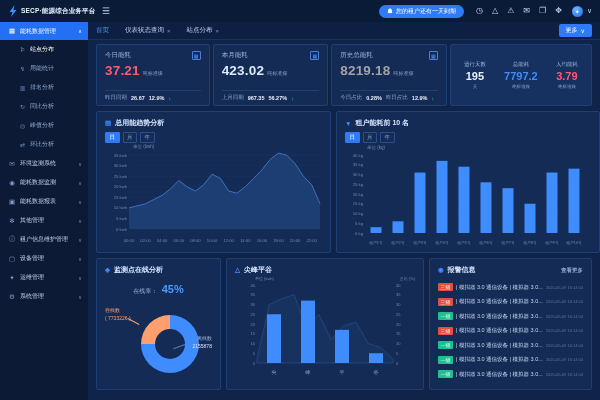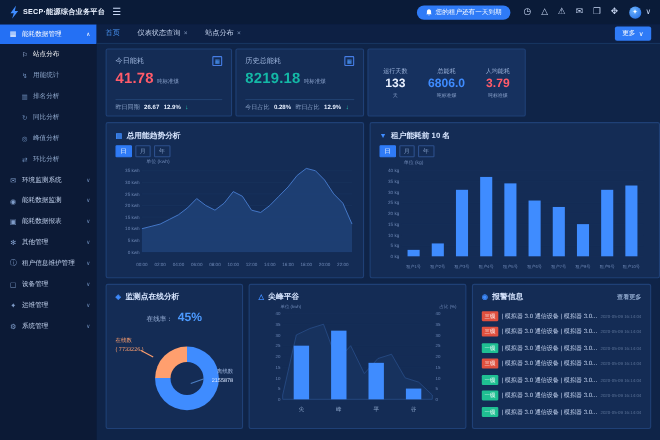--- a/index.html
+++ b/index.html
@@ -247,7 +247,7 @@
             <span class="st-ico">▦</span>
           </div>
           <div class="st-val">
-            <b style="color: rgb(255, 91, 106);">41.78</b>
+            <b style="color: rgb(255, 91, 106);">37.21</b>
             <span class="st-unit">吨标准煤</span>
           </div>
           <div class="st-foot">

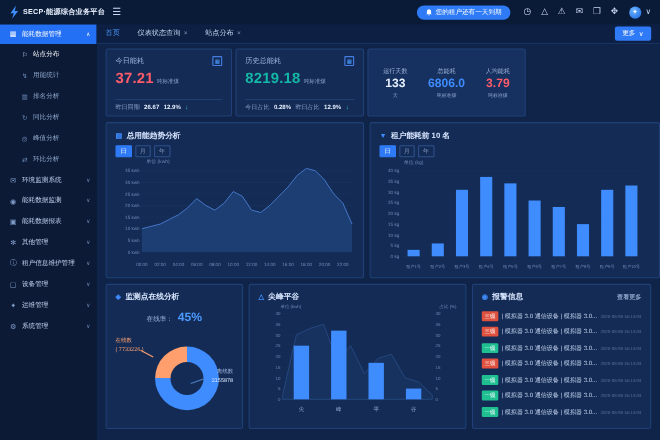--- a/index.html
+++ b/index.html
@@ -254,6 +254,22 @@
             <span>昨日同期</span>
             <b>26.67</b>
             <b>12.9%</b>
+            <span class="arrow">↓</span>
+          </div>
+        </section>
+        <section class="card stat-card" style="width: 117px;">
+          <div class="st-head">
+            <span class="st-title">本月能耗</span>
+            <span class="st-ico">▦</span>
+          </div>
+          <div class="st-val">
+            <b style="color: rgb(220, 232, 255);">423.02</b>
+            <span class="st-unit">吨标准煤</span>
+          </div>
+          <div class="st-foot">
+            <span>上月同期</span>
+            <b>967.35</b>
+            <b>56.27%</b>
             <span class="arrow">↓</span>
           </div>
         </section>

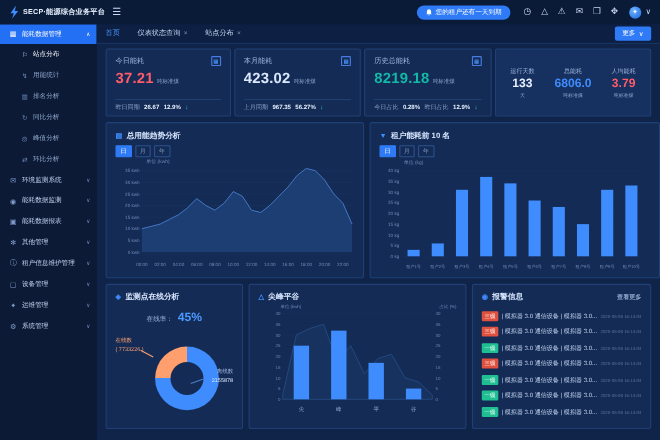--- a/index.html
+++ b/index.html
@@ -279,7 +279,7 @@
             <span class="st-ico">▦</span>
           </div>
           <div class="st-val">
-            <b style="color: #14b8a6;">8219.18</b>
+            <b style="color: #a3a3a3;">8219.18</b>
             <span class="st-unit">吨标准煤</span>
           </div>
           <div class="st-foot">

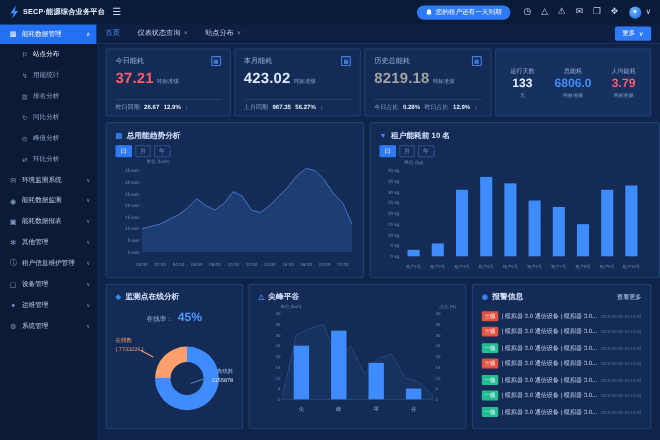--- a/index.html
+++ b/index.html
@@ -293,7 +293,7 @@
         <section class="card ov-card" style="width: 144px;">
           <div class="ov-col">
             <div class="ov-label">运行天数</div>
-            <div class="ov-val" style="color:#e8f0ff">133</div>
+            <div class="ov-val" style="color:#e8f0ff">195</div>
             <div class="ov-unit">天</div>
           </div>
           <div class="ov-col">

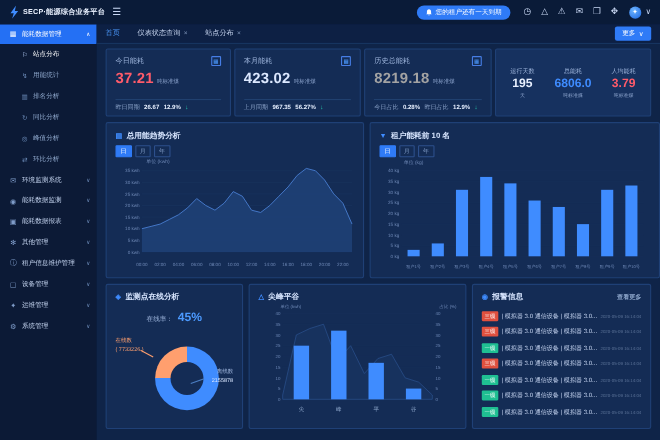--- a/index.html
+++ b/index.html
@@ -298,7 +298,7 @@
           </div>
           <div class="ov-col">
             <div class="ov-label">总能耗</div>
-            <div class="ov-val" style="color:#3f8cff">6806.0</div>
+            <div class="ov-val" style="color:#3f8cff">7797.2</div>
             <div class="ov-unit">吨标准煤</div>
           </div>
           <div class="ov-col">

